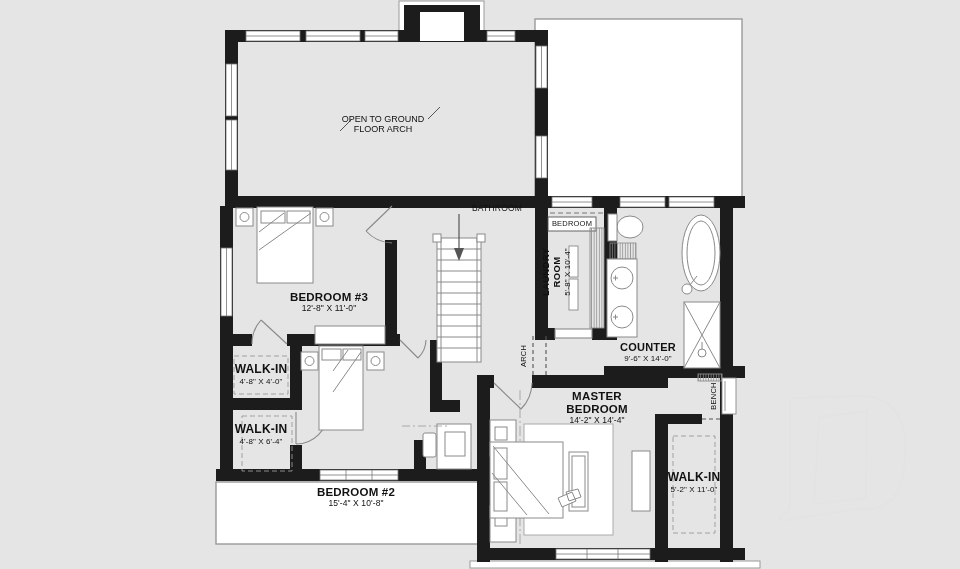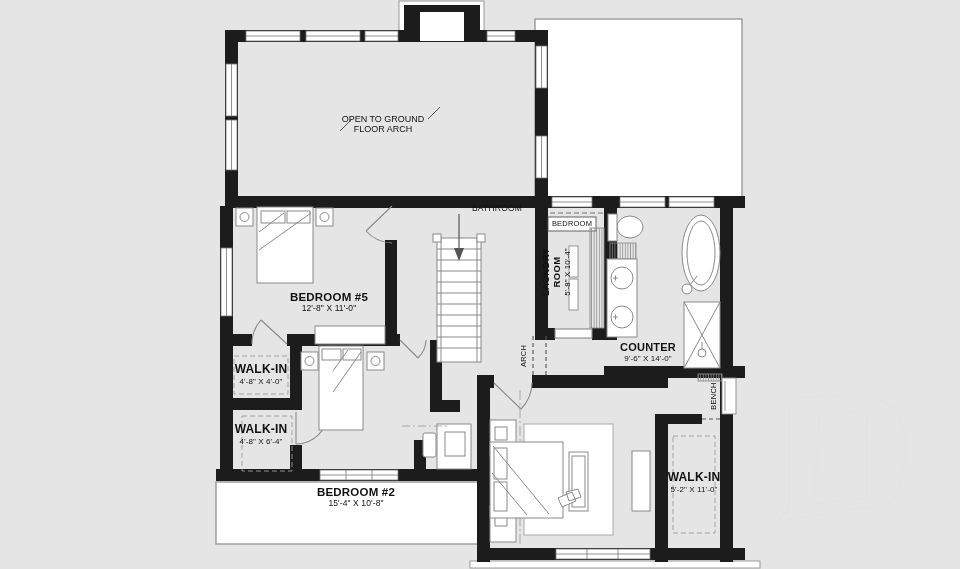--- a/index.html
+++ b/index.html
@@ -244,7 +244,7 @@
 </div>
 
 <div class="label" style="left:329px;top:302px;">
-  <span class="room-name">BEDROOM #5</span>
+  <span class="room-name">BEDROOM #3</span>
   <span class="room-dims">12'-8" X 11'-0"</span>
 </div>
 

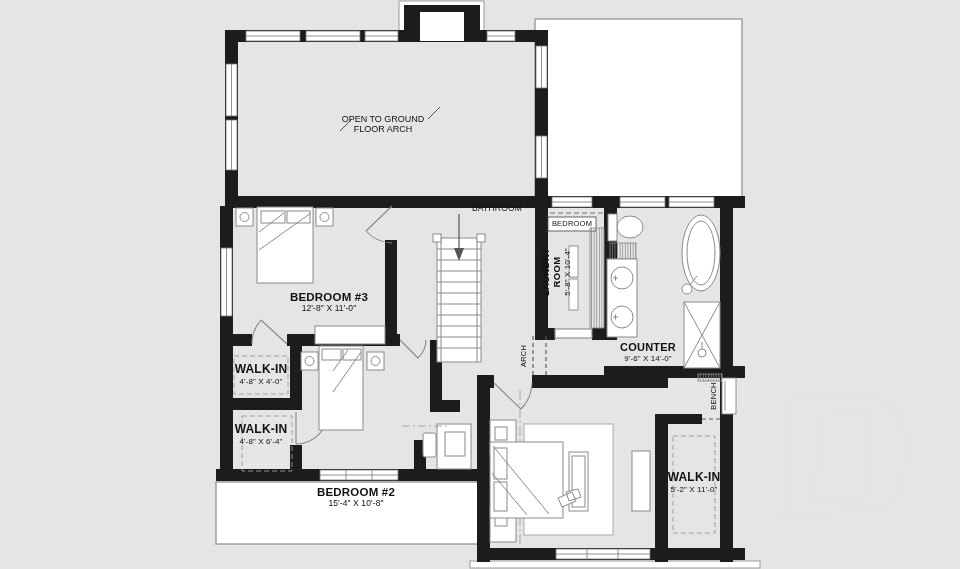--- a/index.html
+++ b/index.html
@@ -263,6 +263,11 @@
   <span class="room-dims">15'-4" X 10'-8"</span>
 </div>
 
+<div class="label" style="left:597px;top:408px;">
+  <span class="room-name">MASTER</span>
+  <span class="room-name">BEDROOM</span>
+  <span class="room-dims">14'-2" X 14'-4"</span>
+</div>
 
 <div class="label" style="left:694px;top:482px;">
   <span class="room-name sm">WALK-IN</span>

